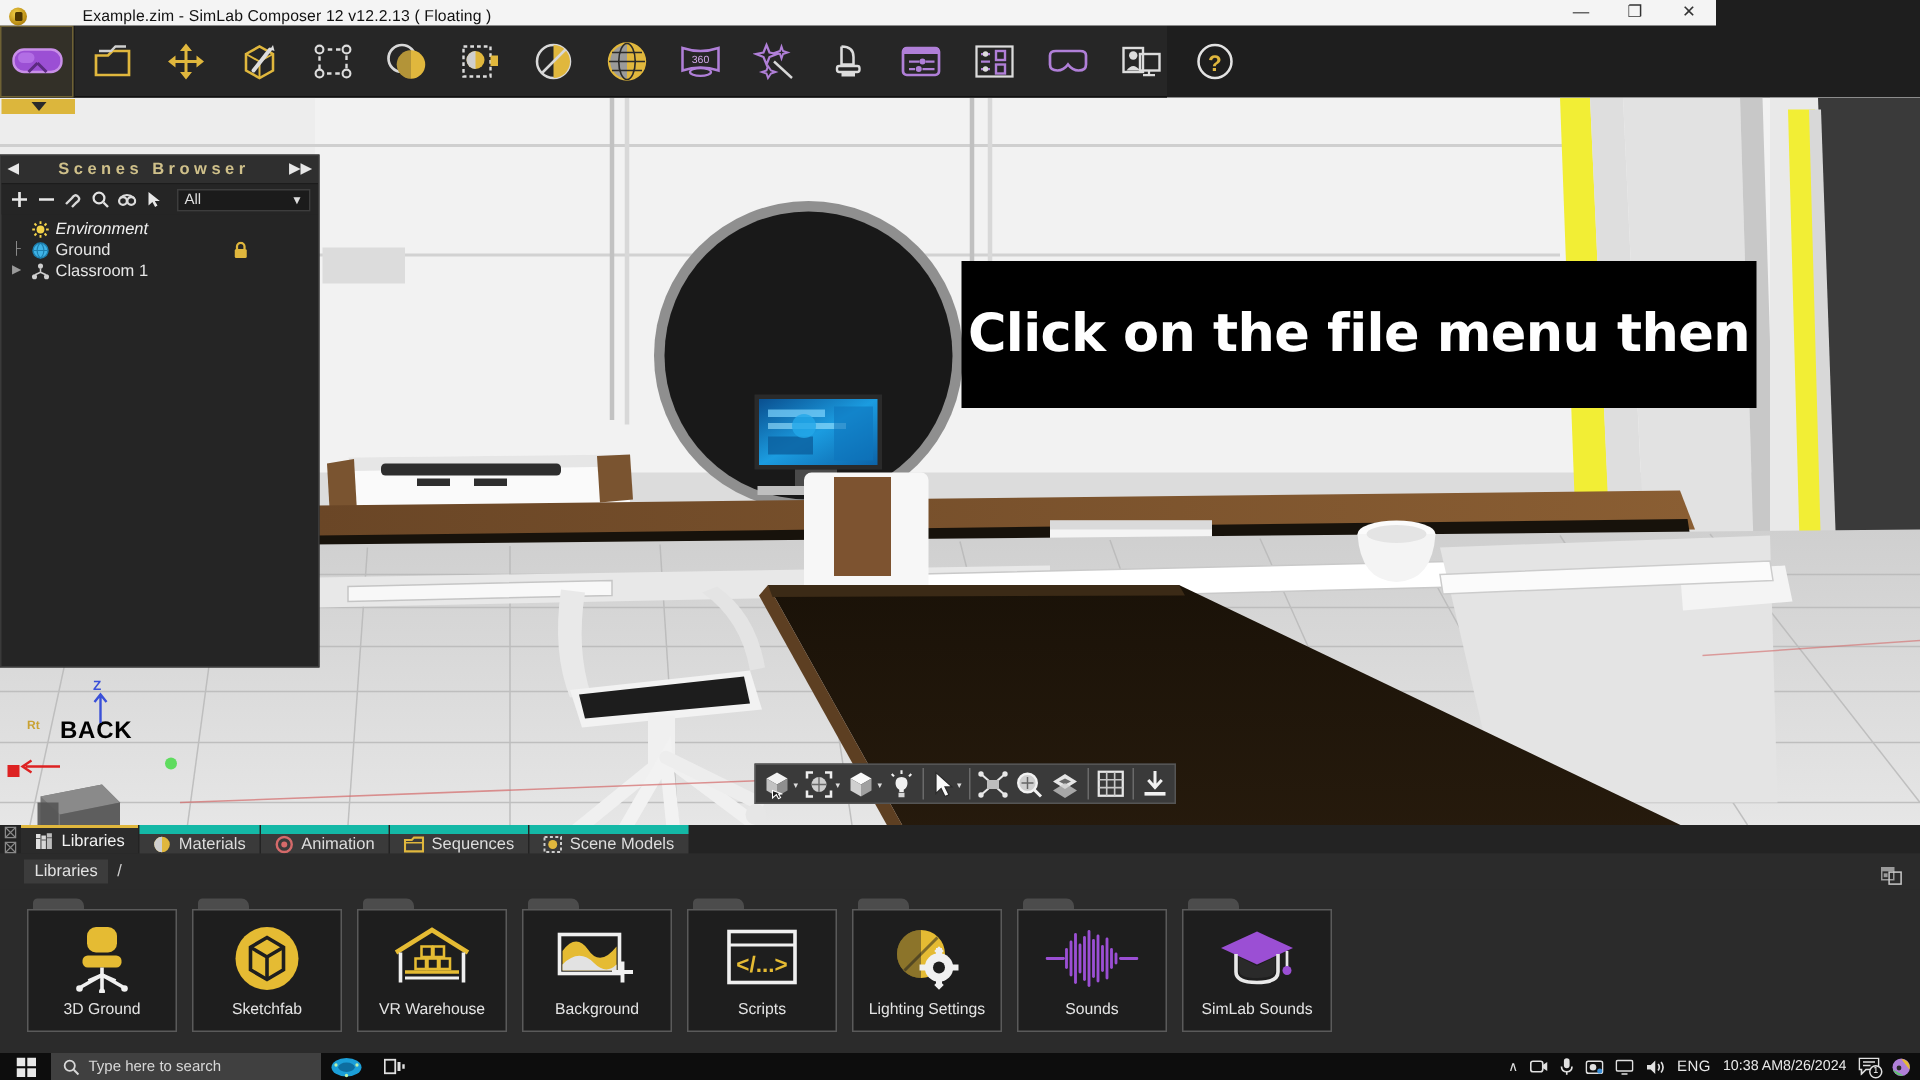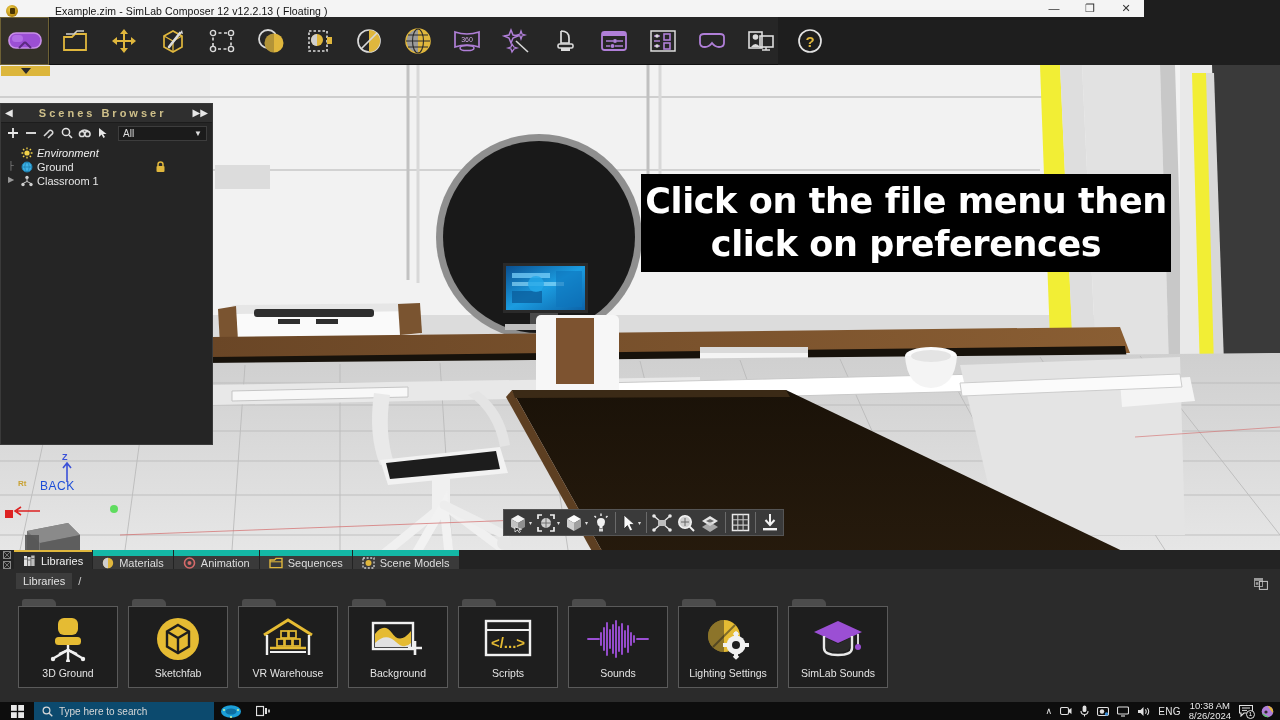--- a/index.html
+++ b/index.html
@@ -671,7 +671,6 @@
 
   <div class="caption">
     <div>Click on the file menu then</div>
-    <div>click on preferences</div>
   </div>
 
   <div class="bottom-panel">

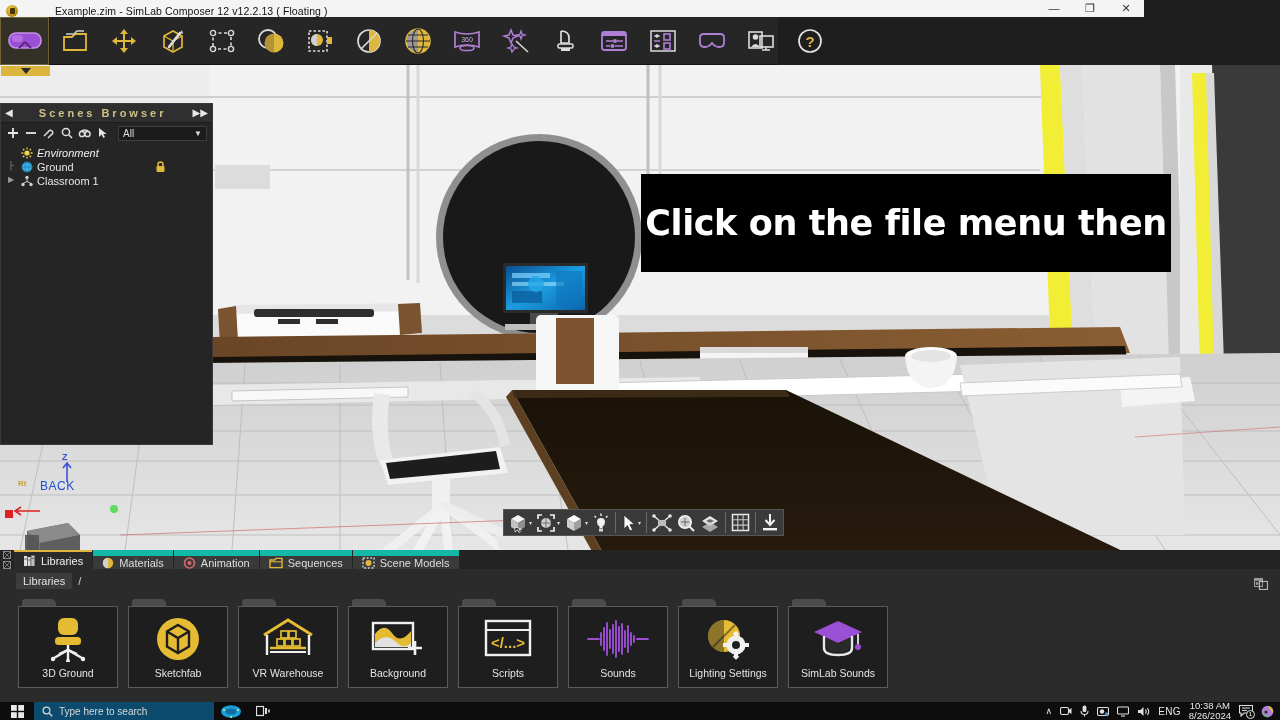--- a/index.html
+++ b/index.html
@@ -323,7 +323,7 @@
     </svg>
 
     
-    <div style="position:absolute;left:40px;top:414px;color:#1d4ed8;font-size:12px;font-weight:normal;letter-spacing:.5px;">BACK</div>
+    <div style="position:absolute;left:40px;top:414px;color:#000000;font-size:16px;font-weight:bold;letter-spacing:.5px;">BACK</div>
     <div style="position:absolute;left:18px;top:414px;color:#c9a233;font-size:8px;font-weight:bold;">Rt</div>
     <div style="position:absolute;left:62px;top:387px;color:#3a50d8;font-size:9px;font-weight:bold;">Z</div>
     <div style="position:absolute;left:5px;top:445px;width:8px;height:8px;background:#d22;"></div>

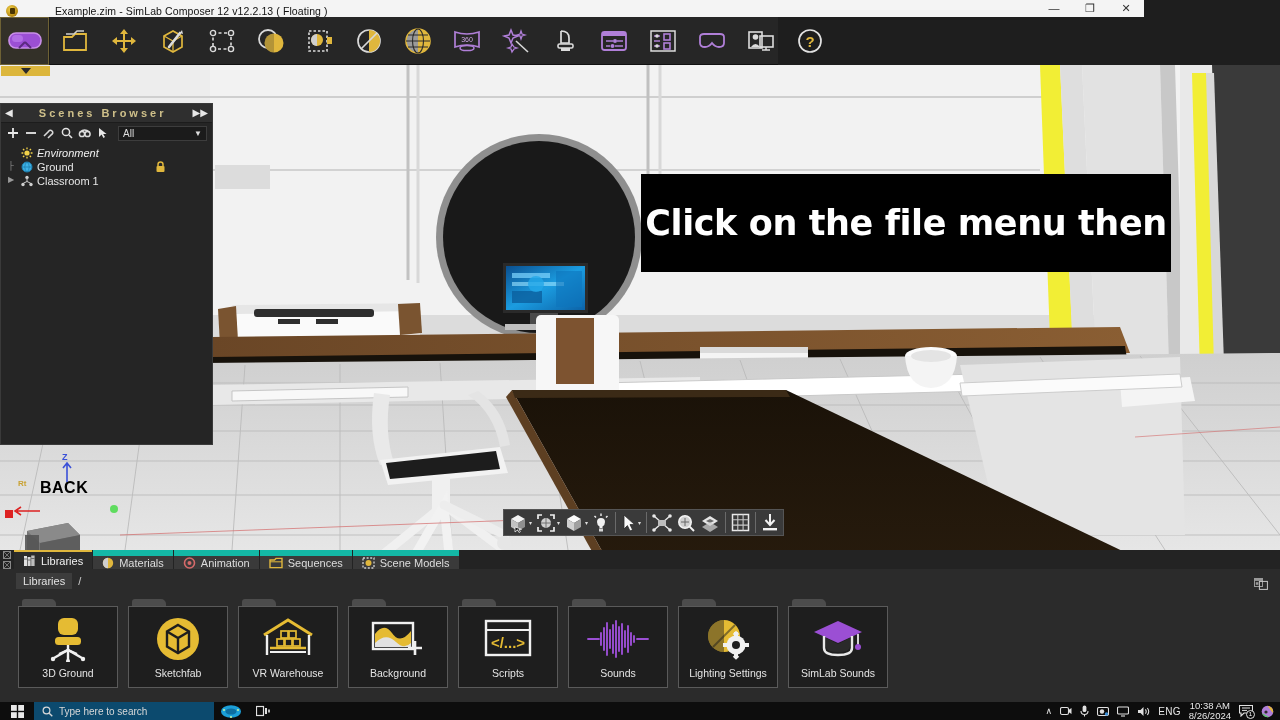--- a/index.html
+++ b/index.html
@@ -828,6 +828,32 @@
         </div>
       </div>
 
+
+      <div class="lib-card">
+        <div class="lib-tab-top"></div>
+        <div class="lib-box">
+          <div class="lib-icon">
+            <svg width="50" height="46" viewBox="0 0 50 46">
+              <circle cx="21" cy="20" r="16" fill="#e5bb33"></circle>
+              <path d="M21 4 A16 16 0 0 0 21 36 Z" fill="#1e1e1e" opacity=".45"></path>
+              <path d="M10 31 L32 9" stroke="#1e1e1e" stroke-width="2" opacity=".5"></path>
+              <g transform="translate(33,29)">
+                <circle cx="0" cy="0" r="9.5" fill="#f0f0f0"></circle>
+                <circle cx="0" cy="0" r="4" fill="#1e1e1e"></circle>
+                <g fill="#f0f0f0">
+                  <rect x="-2" y="-13" width="4" height="5"></rect>
+                    <rect x="-2" y="8" width="4" height="5"></rect>
+                  <rect x="-13" y="-2" width="5" height="4"></rect>
+                    <rect x="8" y="-2" width="5" height="4"></rect>
+                  <rect x="-10" y="-10" width="4.5" height="4.5" transform="rotate(45)"></rect>
+                  <rect x="6" y="6" width="4.5" height="4.5" transform="rotate(45)"></rect>
+                </g>
+              </g>
+            </svg>
+          </div>
+          <div class="lib-label">Lighting Settings</div>
+        </div>
+      </div>
 
       <div class="lib-card">
         <div class="lib-tab-top"></div>
@@ -860,32 +886,6 @@
         <div class="lib-tab-top"></div>
         <div class="lib-box">
           <div class="lib-icon">
-            <svg width="50" height="46" viewBox="0 0 50 46">
-              <circle cx="21" cy="20" r="16" fill="#e5bb33"></circle>
-              <path d="M21 4 A16 16 0 0 0 21 36 Z" fill="#1e1e1e" opacity=".45"></path>
-              <path d="M10 31 L32 9" stroke="#1e1e1e" stroke-width="2" opacity=".5"></path>
-              <g transform="translate(33,29)">
-                <circle cx="0" cy="0" r="9.5" fill="#f0f0f0"></circle>
-                <circle cx="0" cy="0" r="4" fill="#1e1e1e"></circle>
-                <g fill="#f0f0f0">
-                  <rect x="-2" y="-13" width="4" height="5"></rect>
-                    <rect x="-2" y="8" width="4" height="5"></rect>
-                  <rect x="-13" y="-2" width="5" height="4"></rect>
-                    <rect x="8" y="-2" width="5" height="4"></rect>
-                  <rect x="-10" y="-10" width="4.5" height="4.5" transform="rotate(45)"></rect>
-                  <rect x="6" y="6" width="4.5" height="4.5" transform="rotate(45)"></rect>
-                </g>
-              </g>
-            </svg>
-          </div>
-          <div class="lib-label">Lighting Settings</div>
-        </div>
-      </div>
-
-      <div class="lib-card">
-        <div class="lib-tab-top"></div>
-        <div class="lib-box">
-          <div class="lib-icon">
             <svg width="52" height="44" viewBox="0 0 52 44">
               <path d="M26 4 L50 15 L26 26 L2 15 Z" fill="#9b4fd4"></path>
               <path d="M12 19 V31 Q12 38 26 38 Q40 38 40 31 V19" fill="none" stroke="#e8e8e8" stroke-width="2.4"></path>

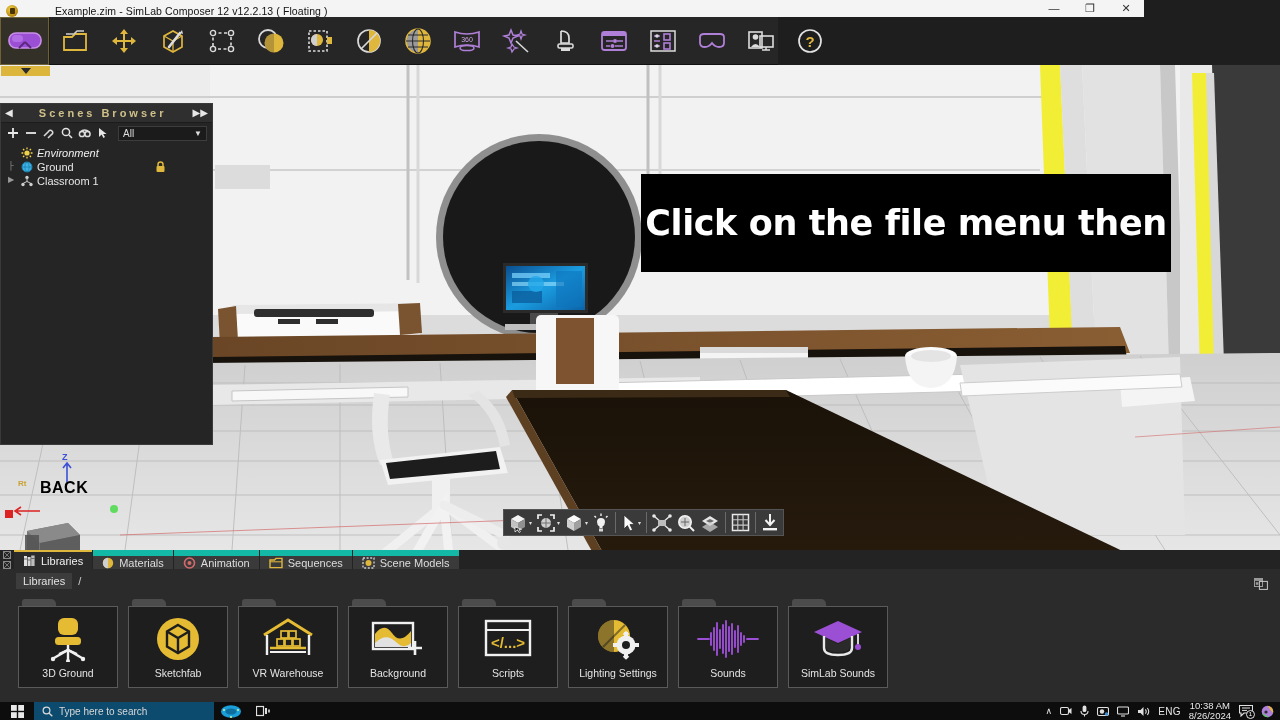--- a/index.html
+++ b/index.html
@@ -158,7 +158,7 @@
   }
   .tb-start { width: 34px; display: flex; align-items: center; justify-content: center; }
   .tb-search {
-    width: 180px; height: 18px; background: #0c4a6e; display: flex; align-items: center;
+    width: 180px; height: 18px; background: #404040; display: flex; align-items: center;
     gap: 6px; padding-left: 8px; color: #d8d8d8; font-size: 10px;
   }
   .tb-cortana { width: 34px; display: flex; align-items: center; justify-content: center; }

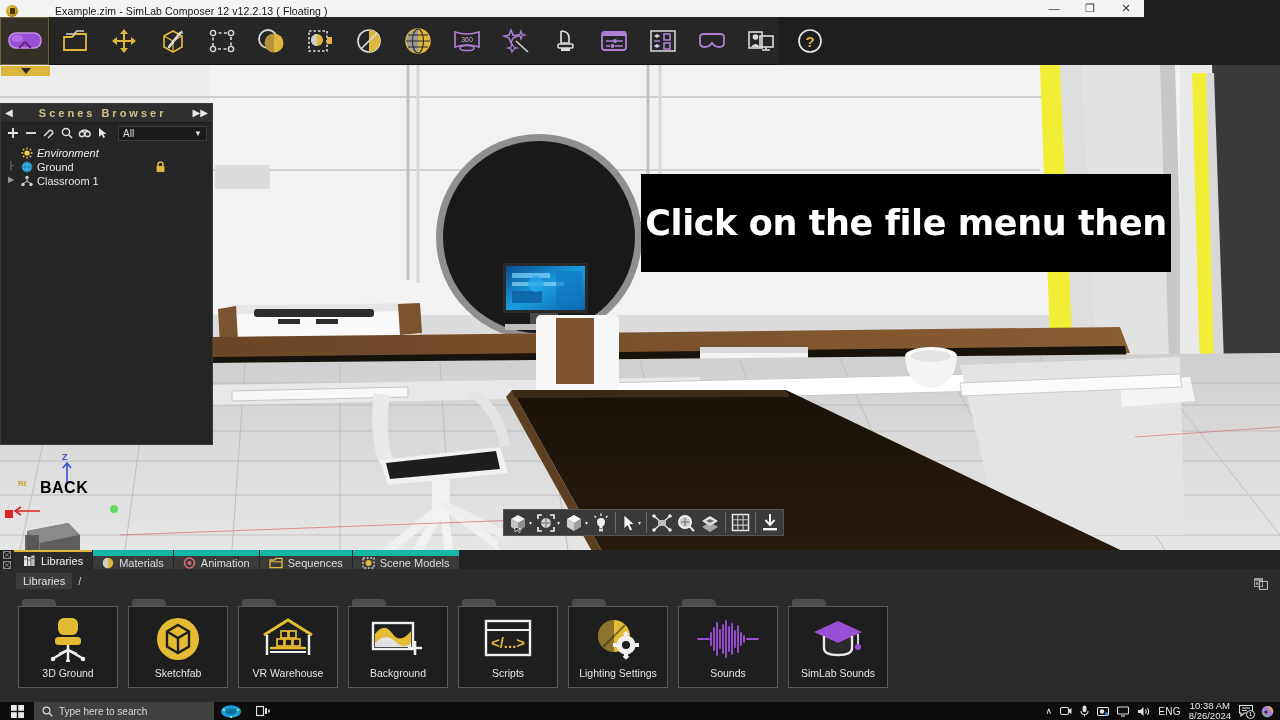--- a/index.html
+++ b/index.html
@@ -166,7 +166,7 @@
   .tray { margin-left: auto; display: flex; align-items: center; gap: 8px; padding-right: 6px; }
   .tray-ic { display: flex; align-items: center; justify-content: center; }
   .tray-lang { font-size: 10px; letter-spacing: .3px; }
-  .tray-clock { display: flex; flex-direction: column; align-items: center; line-height: 1.05;
+  .tray-clock { display: flex; flex-direction: row; align-items: center; line-height: 1.05;
                 font-size: 9.5px; }
 </style>
 </head>

